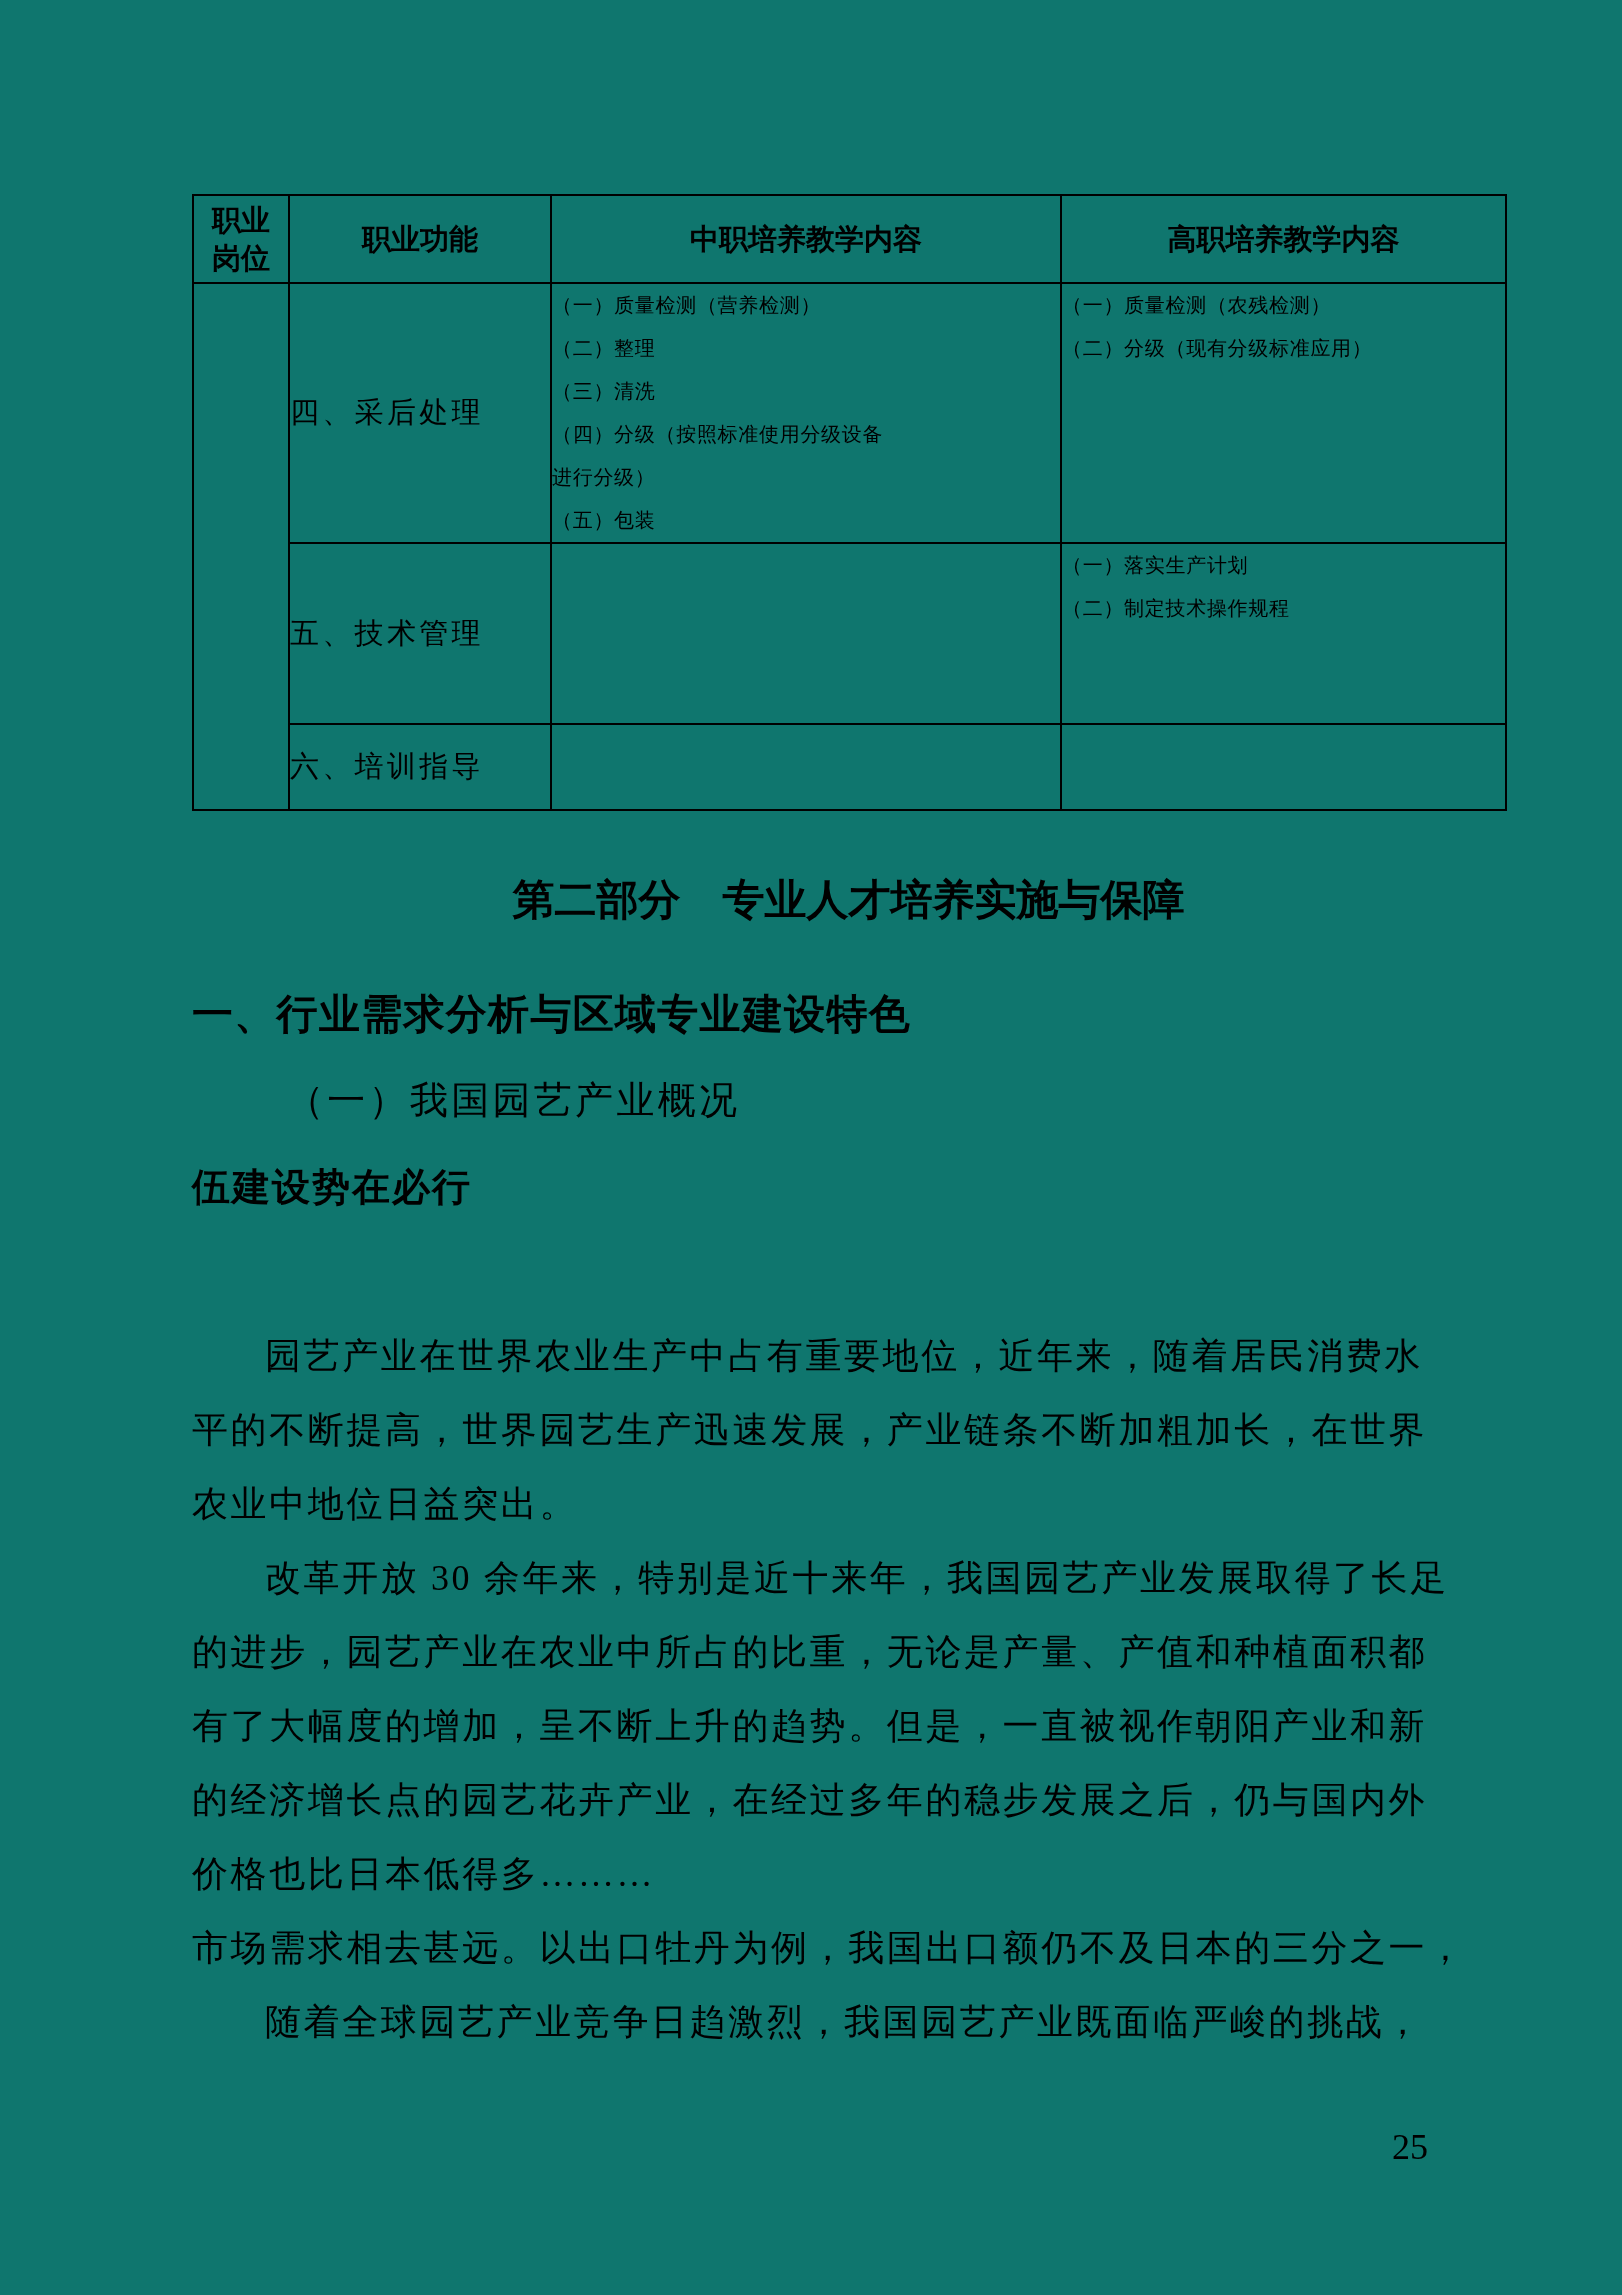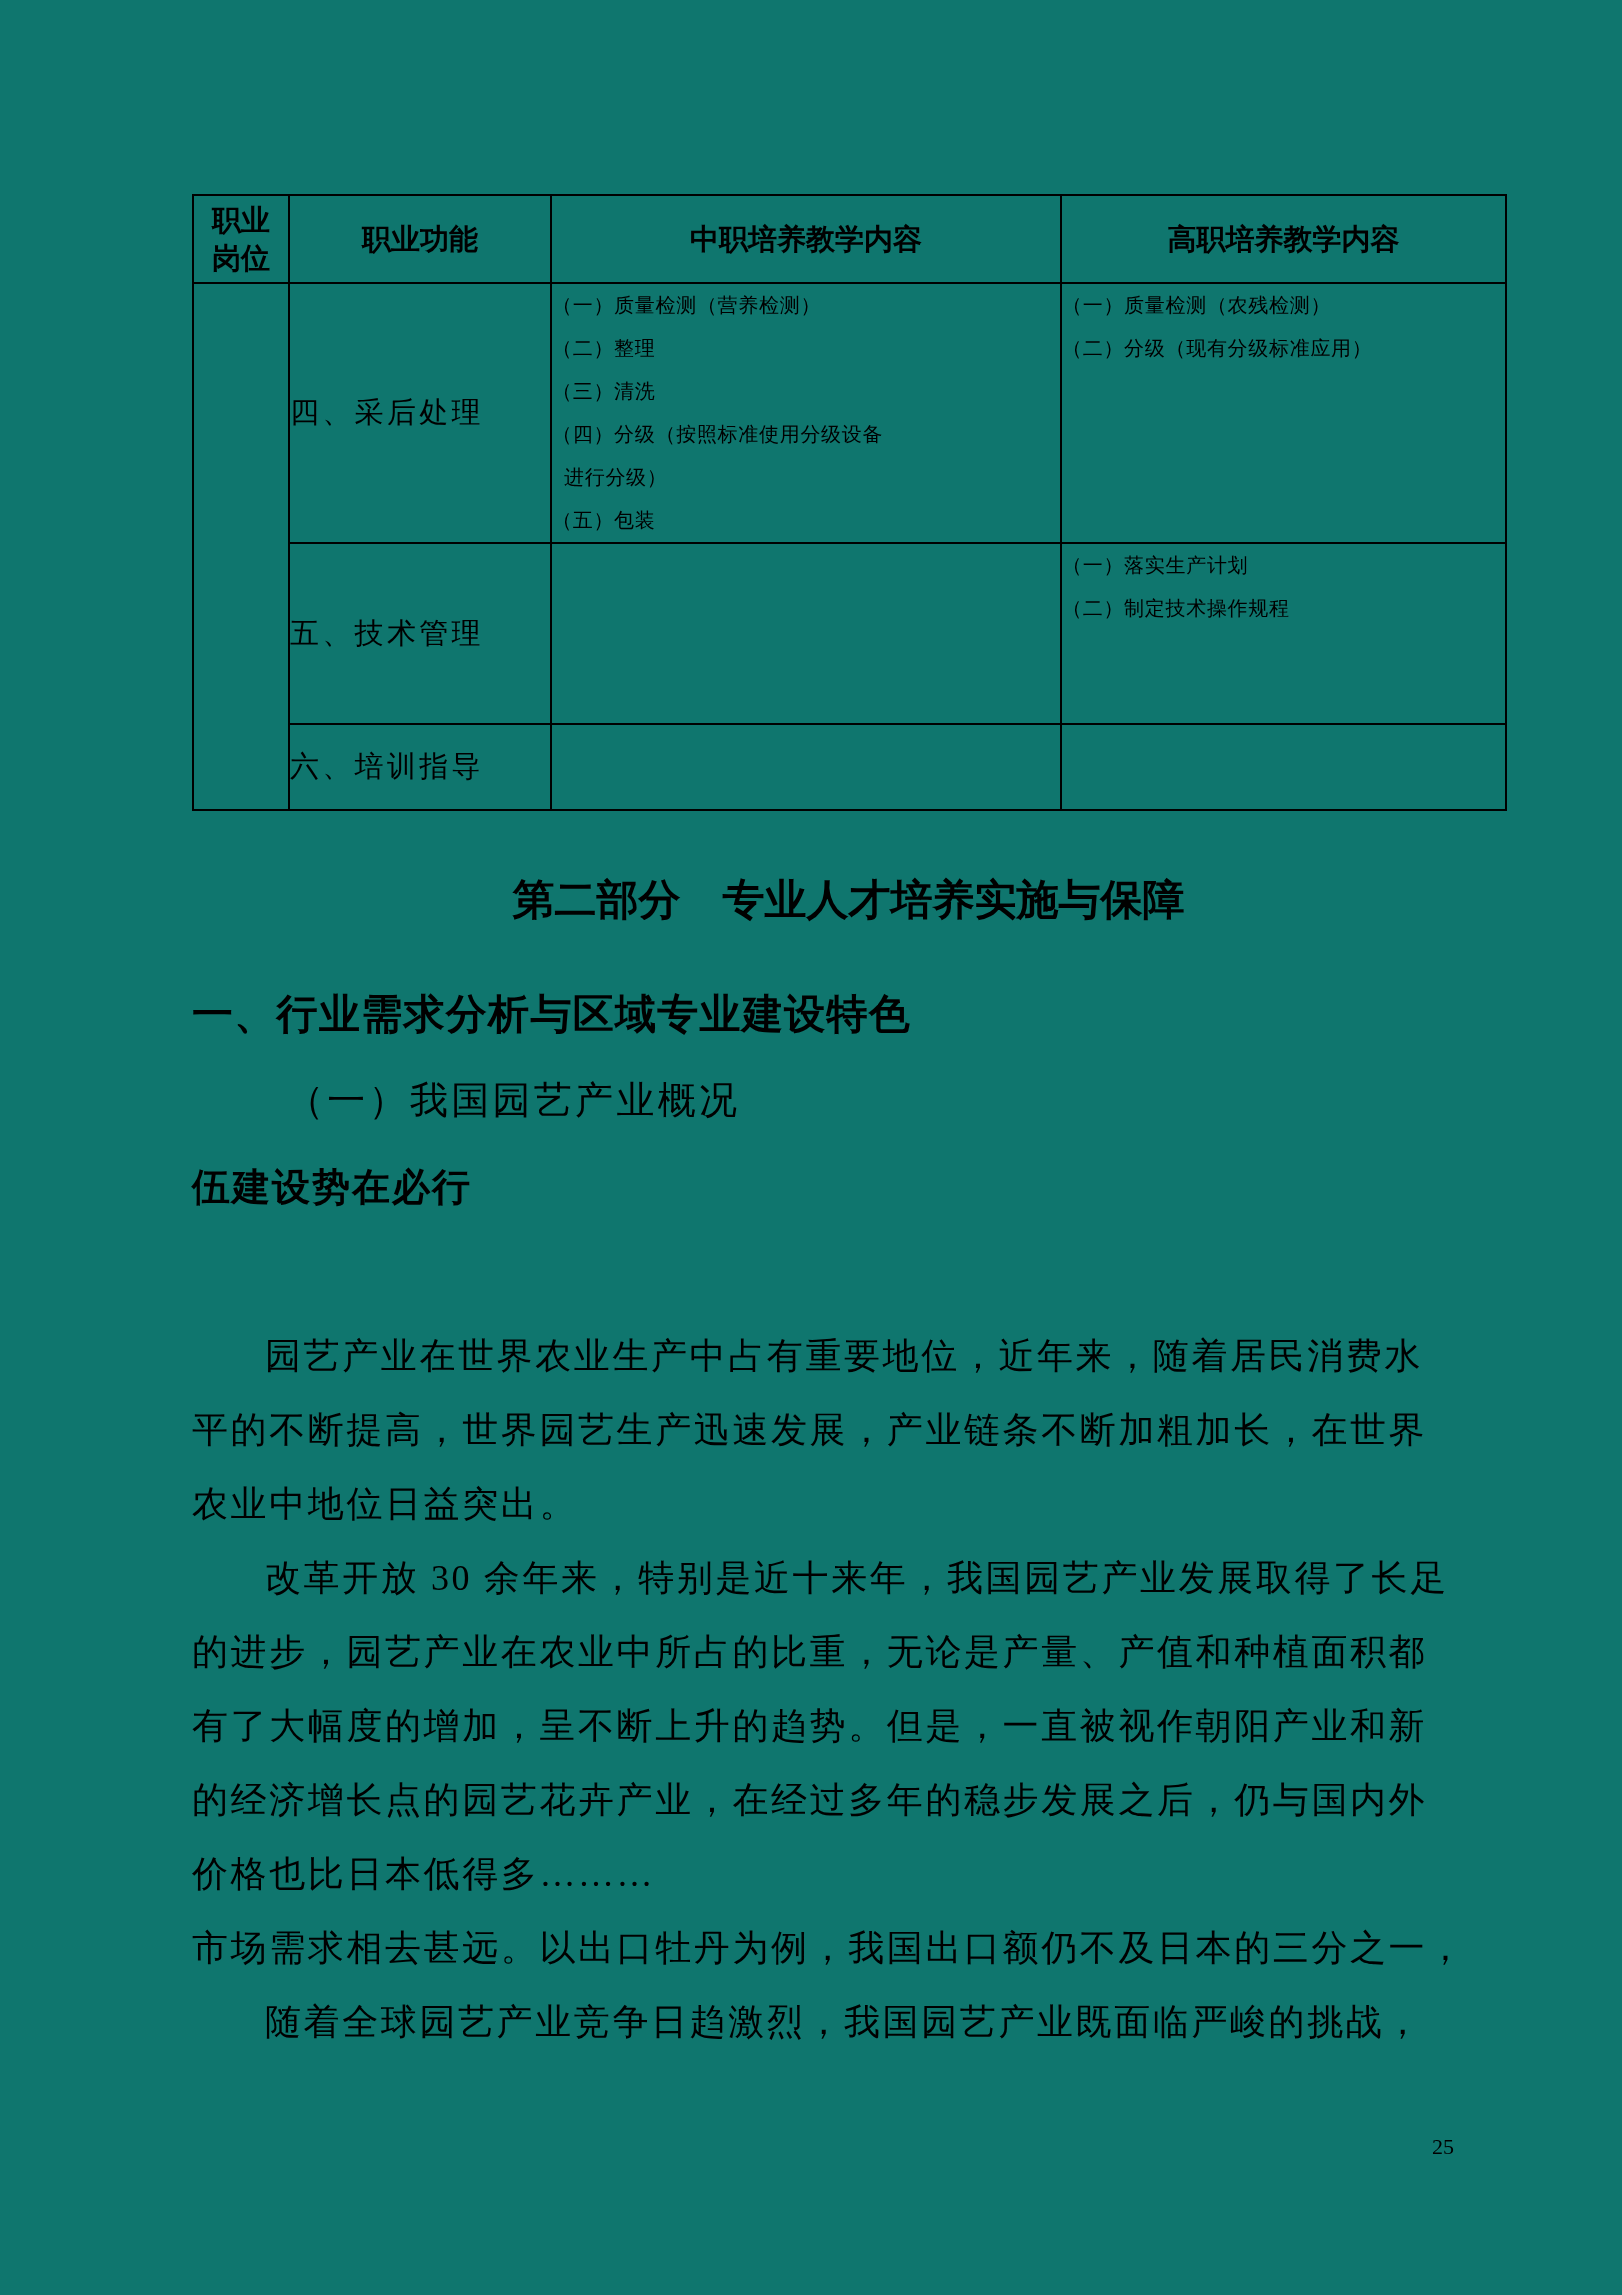--- a/index.html
+++ b/index.html
@@ -112,7 +112,7 @@
         <div class="cell-line">（二）整理</div>
         <div class="cell-line">（三）清洗</div>
         <div class="cell-line">（四）分级（按照标准使用分级设备</div>
-        <div class="cell-line" style="padding-left:12px">进行分级）</div>
+        <div class="cell-line" style="padding-left:0">进行分级）</div>
         <div class="cell-line">（五）包装</div>
       </td>
       <td class="content-cell">

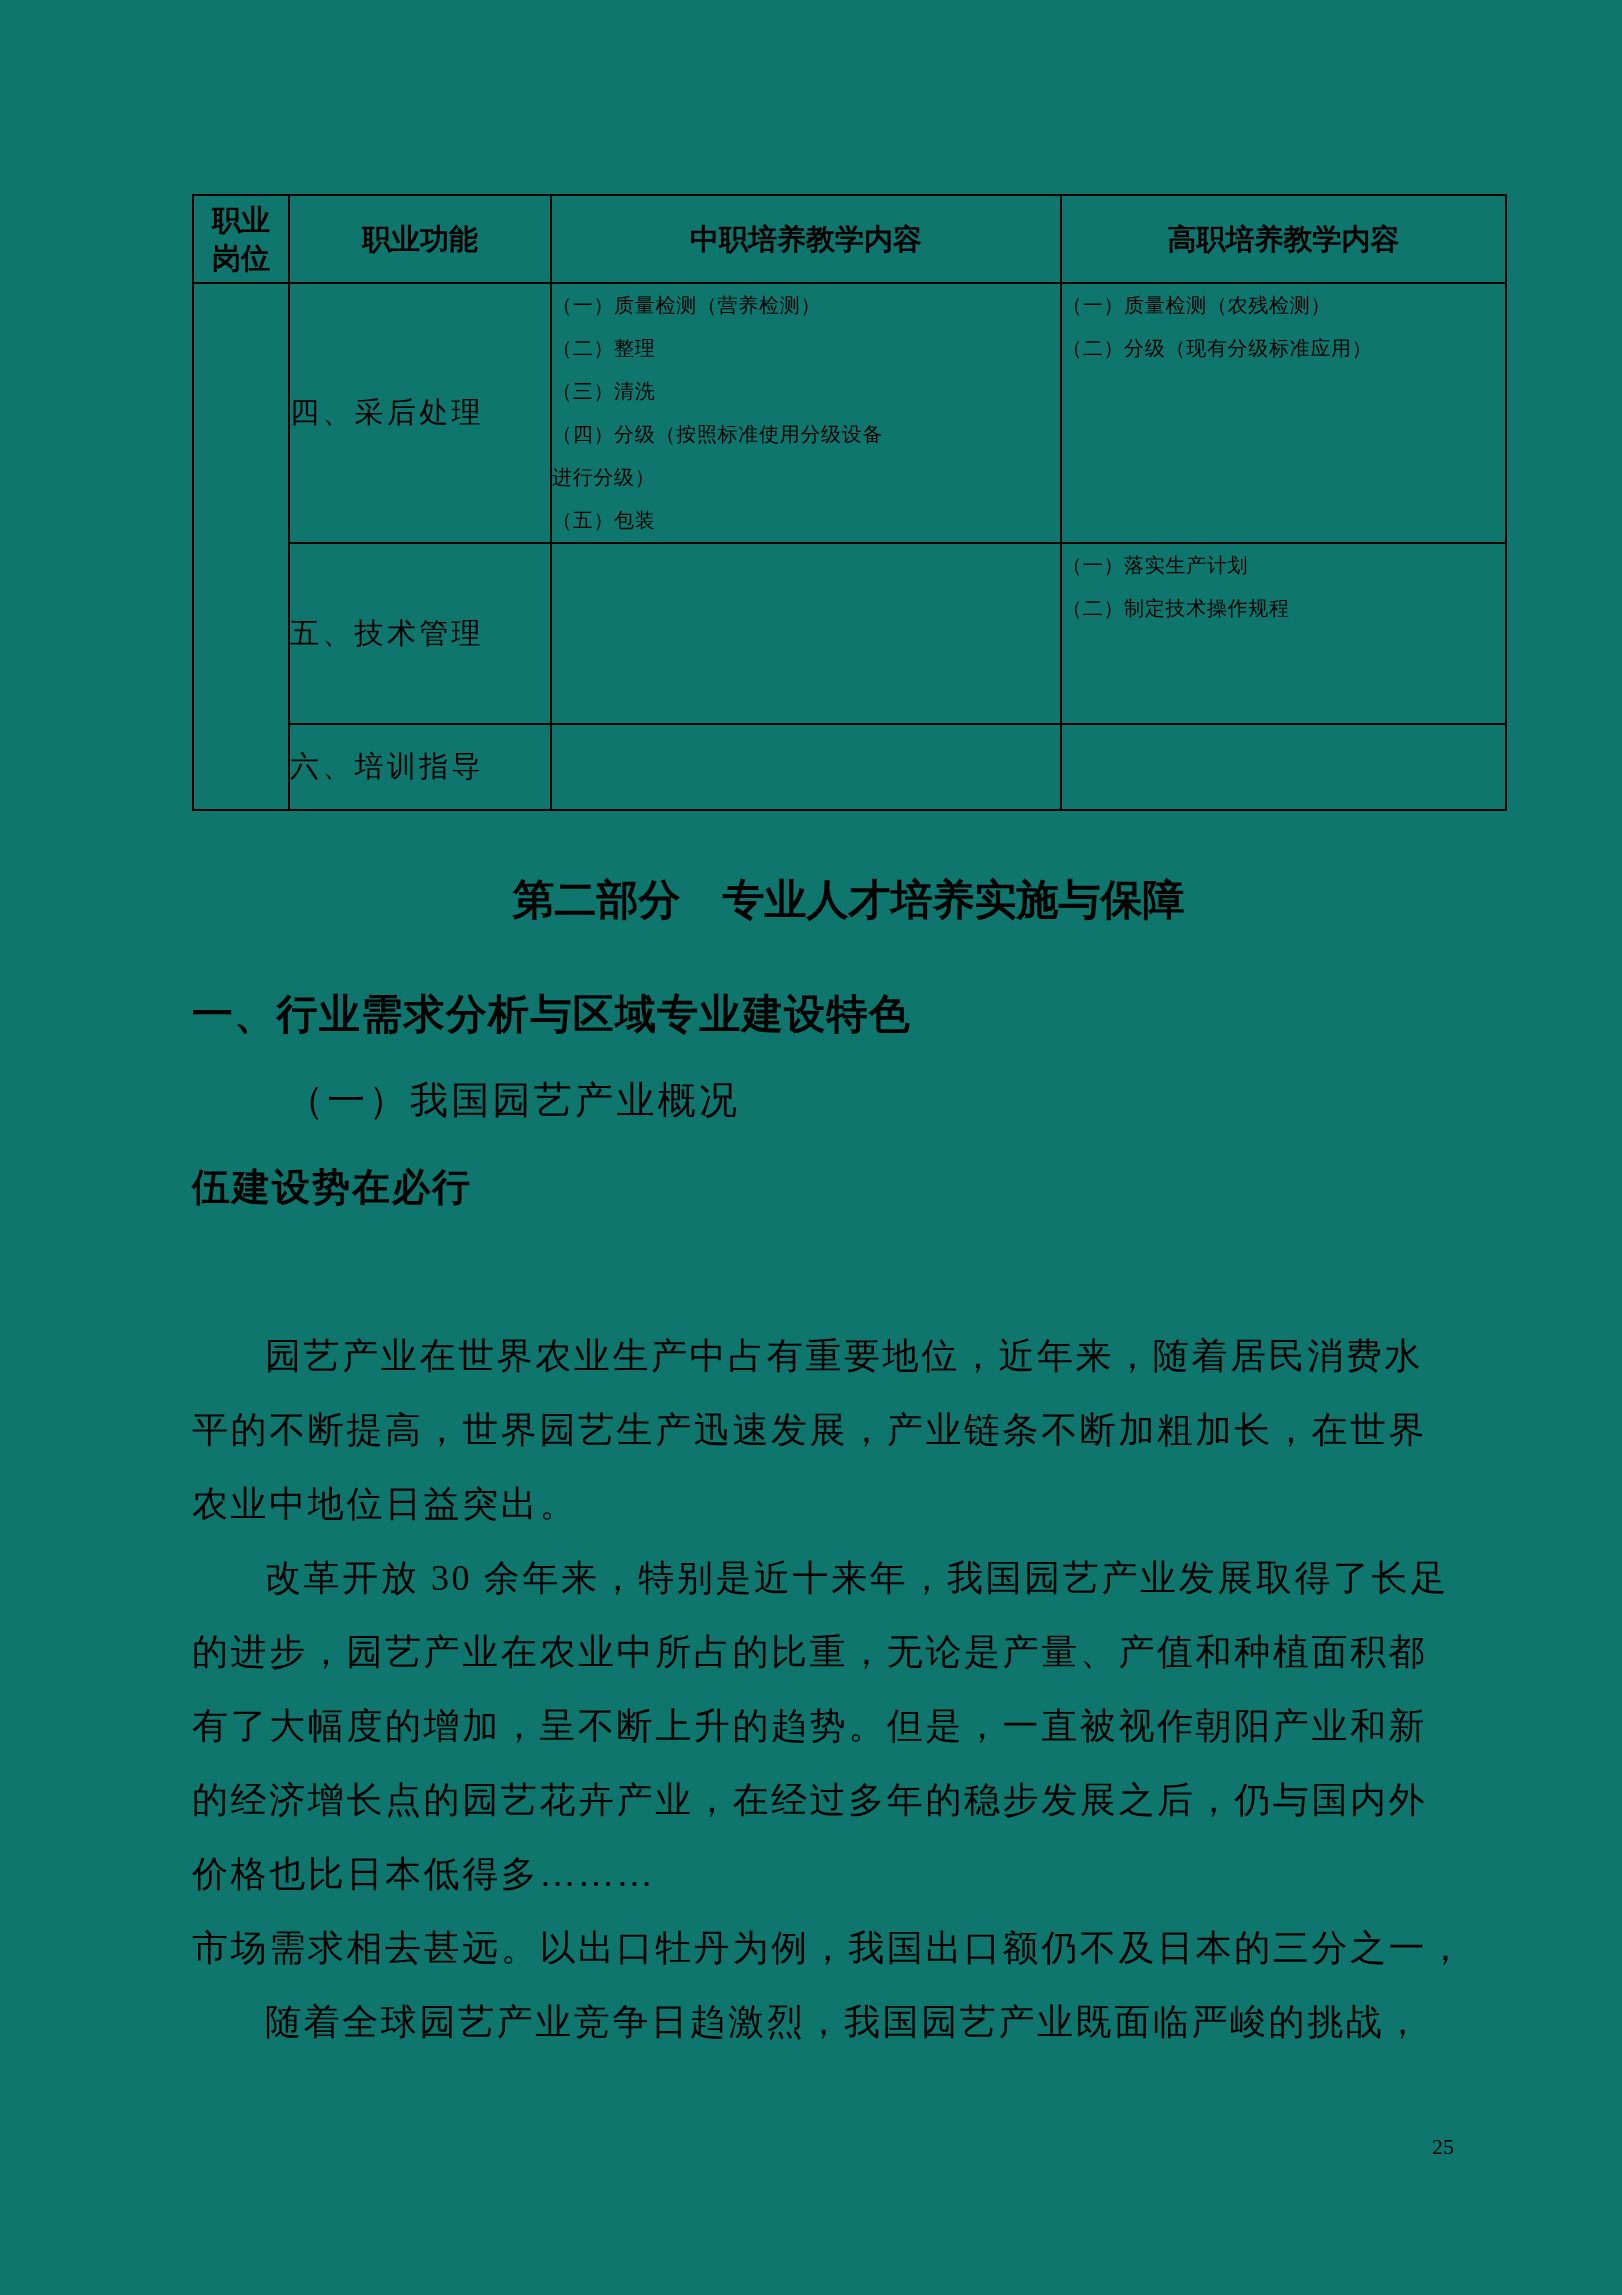--- a/index.html
+++ b/index.html
@@ -79,7 +79,7 @@
 
   .page-number {
     position:absolute; left:1392px; top:2132px;
-    font-size:22px; line-height:30px;margin-left:40px;
+    font-size:36px; line-height:30px;
   }
 </style>
 </head>

